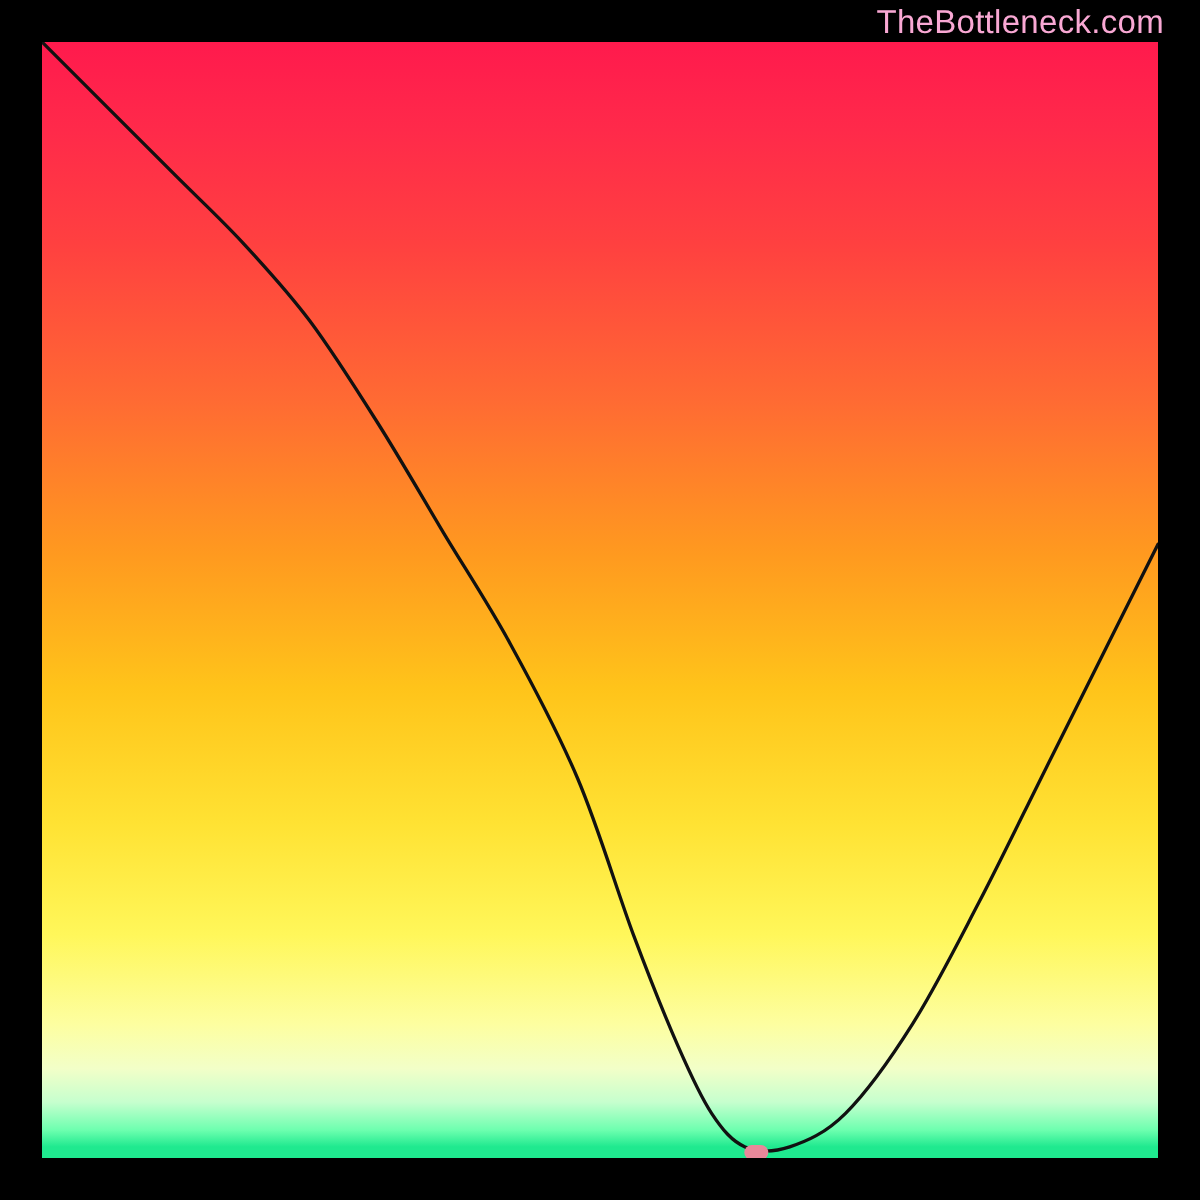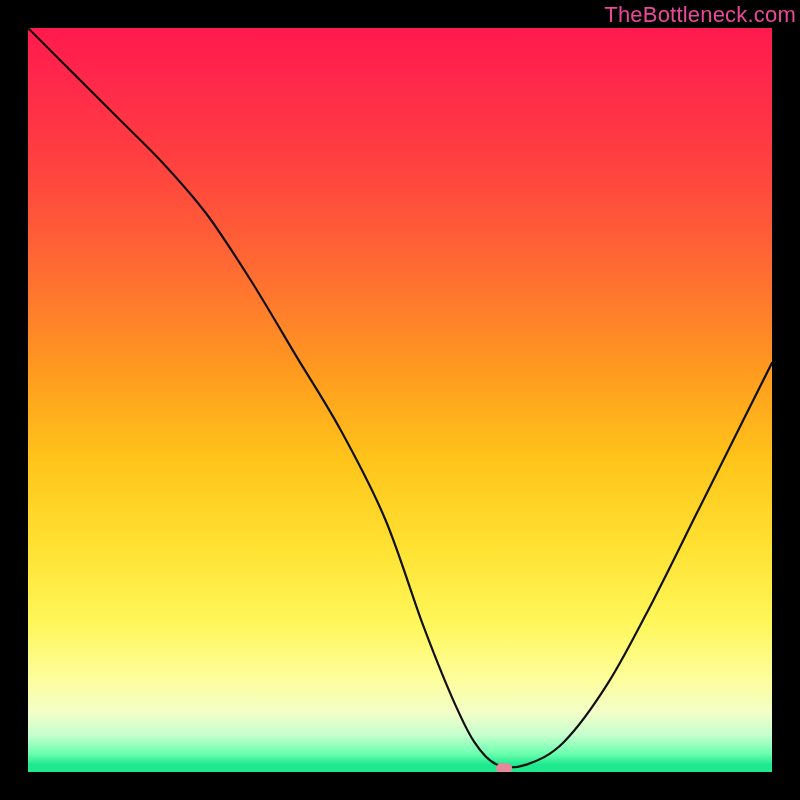--- a/index.html
+++ b/index.html
@@ -20,8 +20,8 @@
   .watermark {
     position: absolute;
     top: 2px;
-    right: 4px;
-    color: #ec4899;
+    right: 24px;
+    color: #f9a8d4;
     font-size: 22px;
     font-weight: 500;
     z-index: 5;

